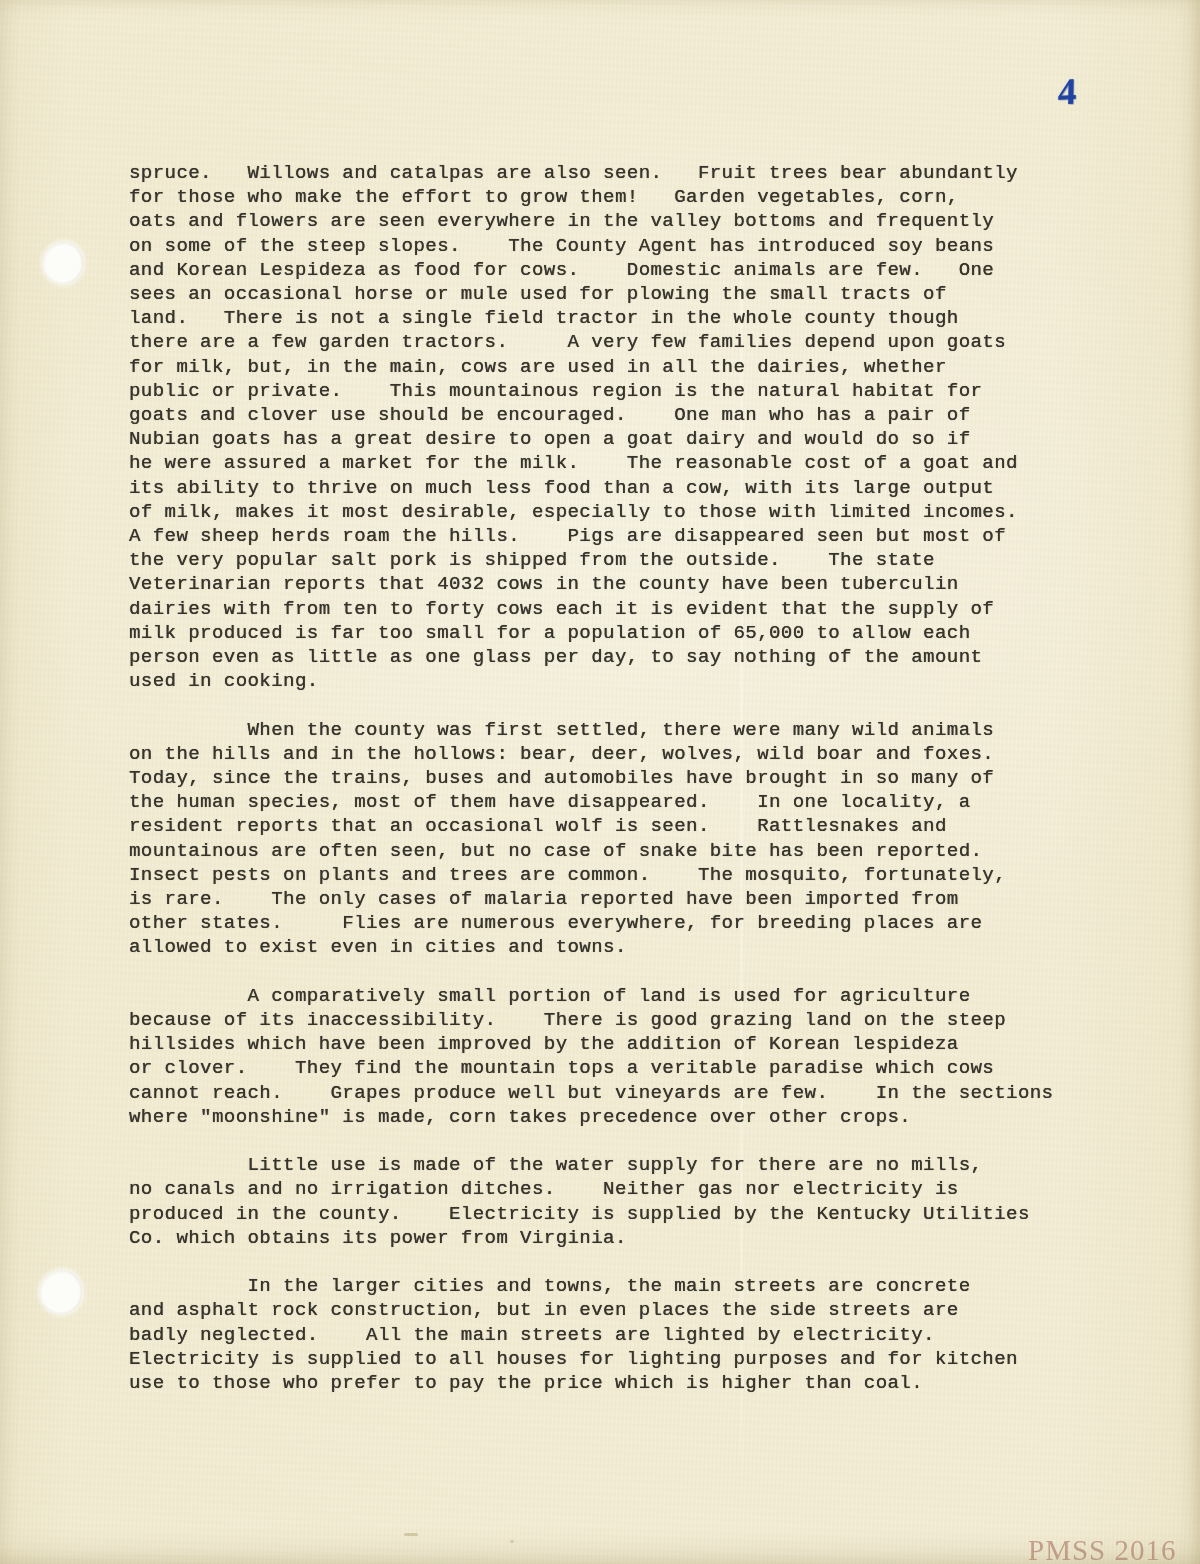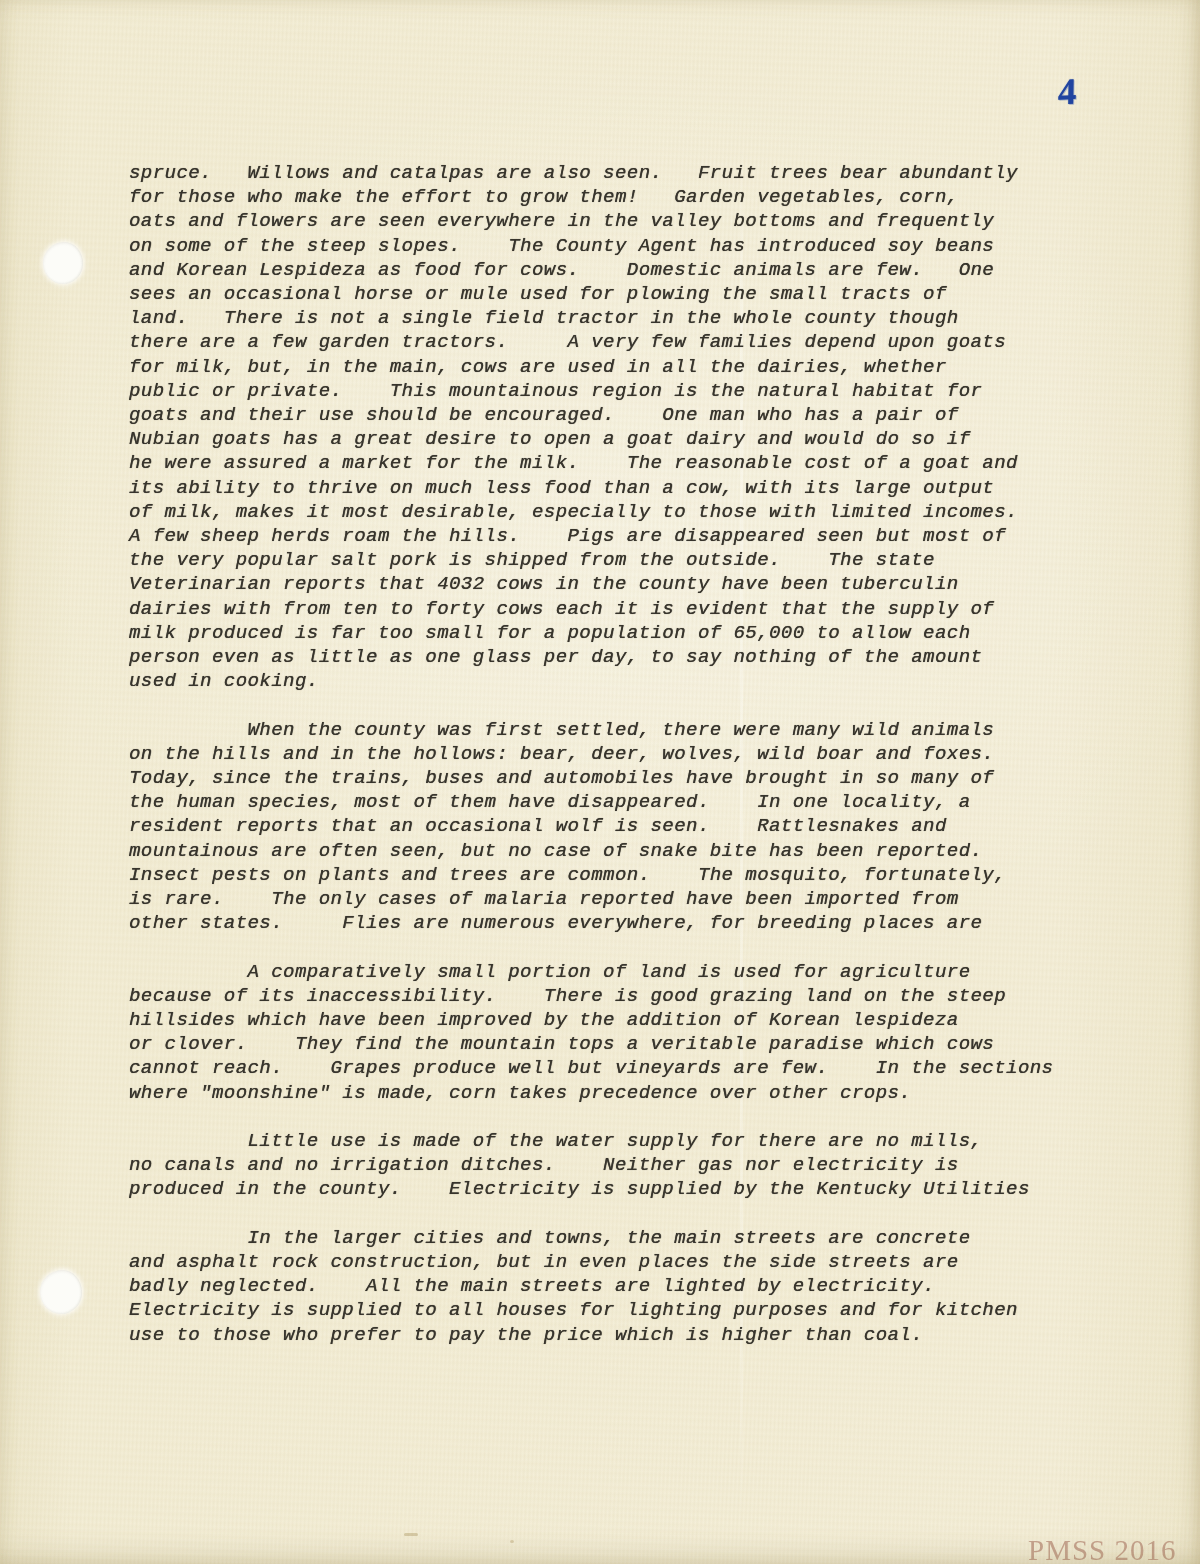--- a/index.html
+++ b/index.html
@@ -93,7 +93,6 @@
     text-shadow:
       0 0 0.7px rgba(52,49,42,0.85),
       0.4px 0.4px 0 rgba(52,49,42,0.35);
-    font-style: italic;
   }
 
   .watermark {

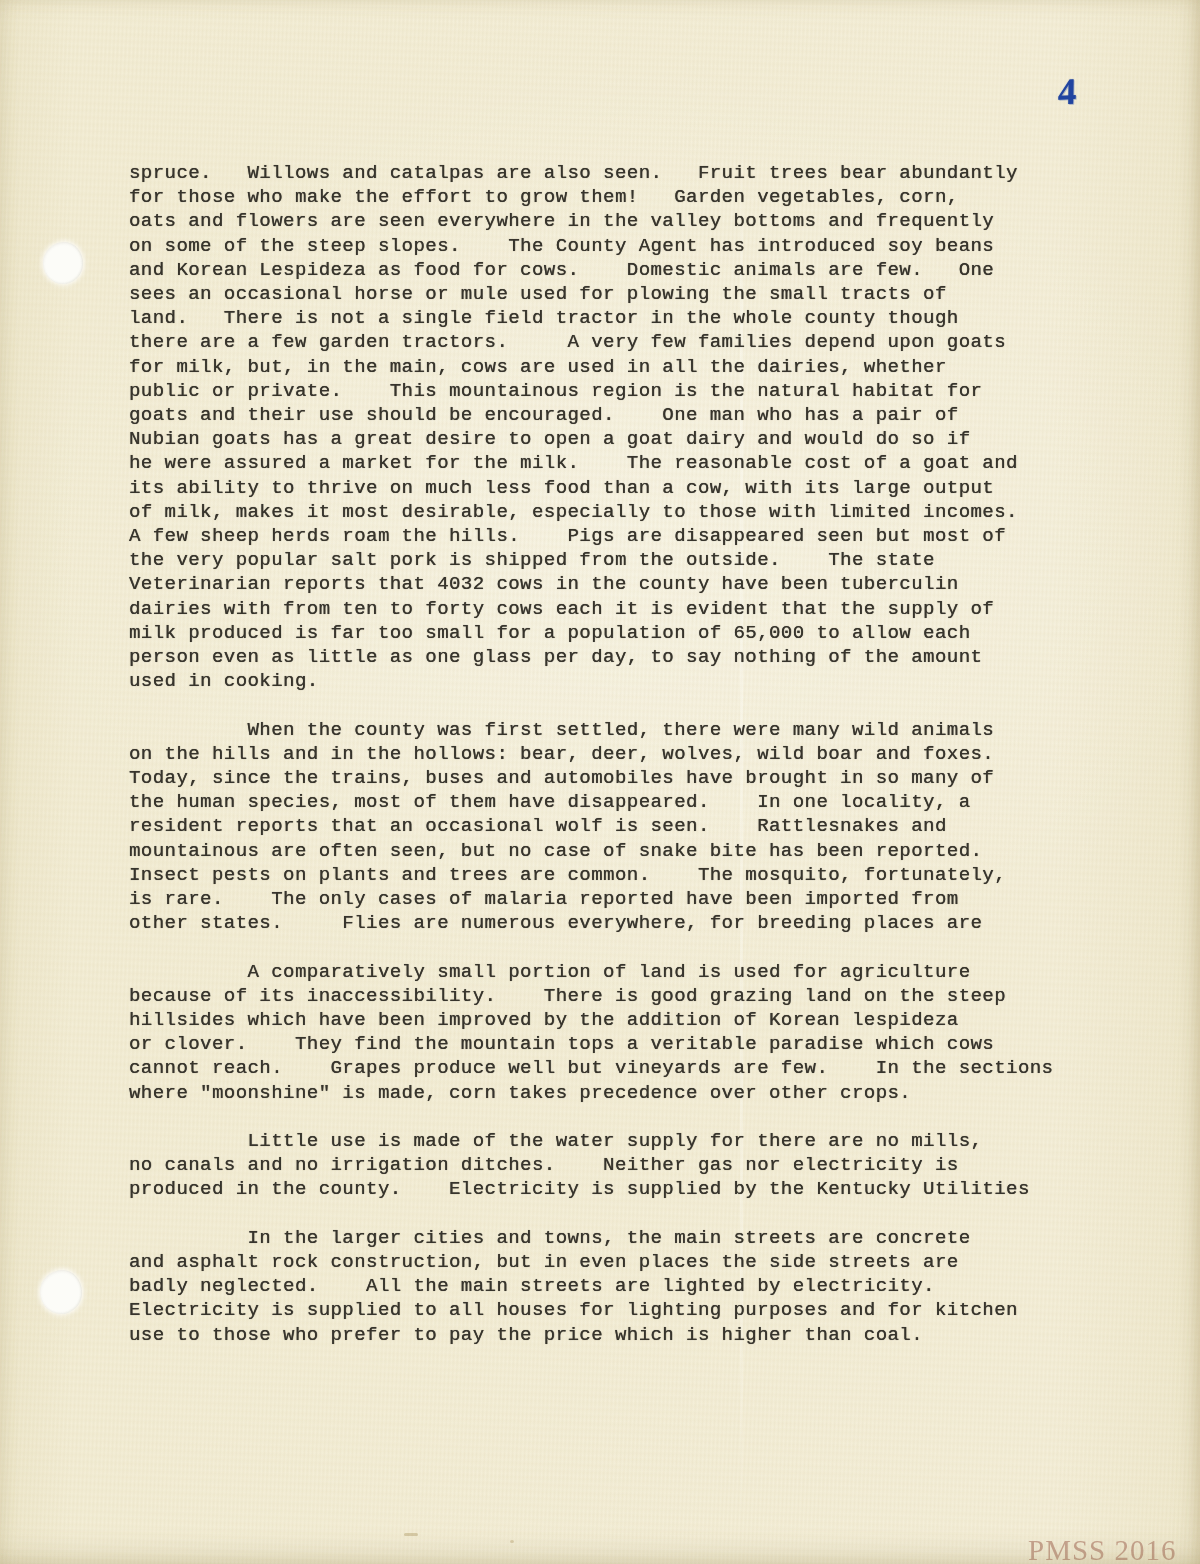--- a/index.html
+++ b/index.html
@@ -138,7 +138,7 @@
       <div class="tline">there are a few garden tractors.     A very few families depend upon goats</div>
       <div class="tline">for milk, but, in the main, cows are used in all the dairies, whether</div>
       <div class="tline">public or private.    This mountainous region is the natural habitat for</div>
-      <div class="tline">goats and their use should be encouraged.    One man who has a pair of</div>
+      <div class="tline">goats and clover use should be encouraged.    One man who has a pair of</div>
       <div class="tline">Nubian goats has a great desire to open a goat dairy and would do so if</div>
       <div class="tline">he were assured a market for the milk.    The reasonable cost of a goat and</div>
       <div class="tline">its ability to thrive on much less food than a cow, with its large output</div>

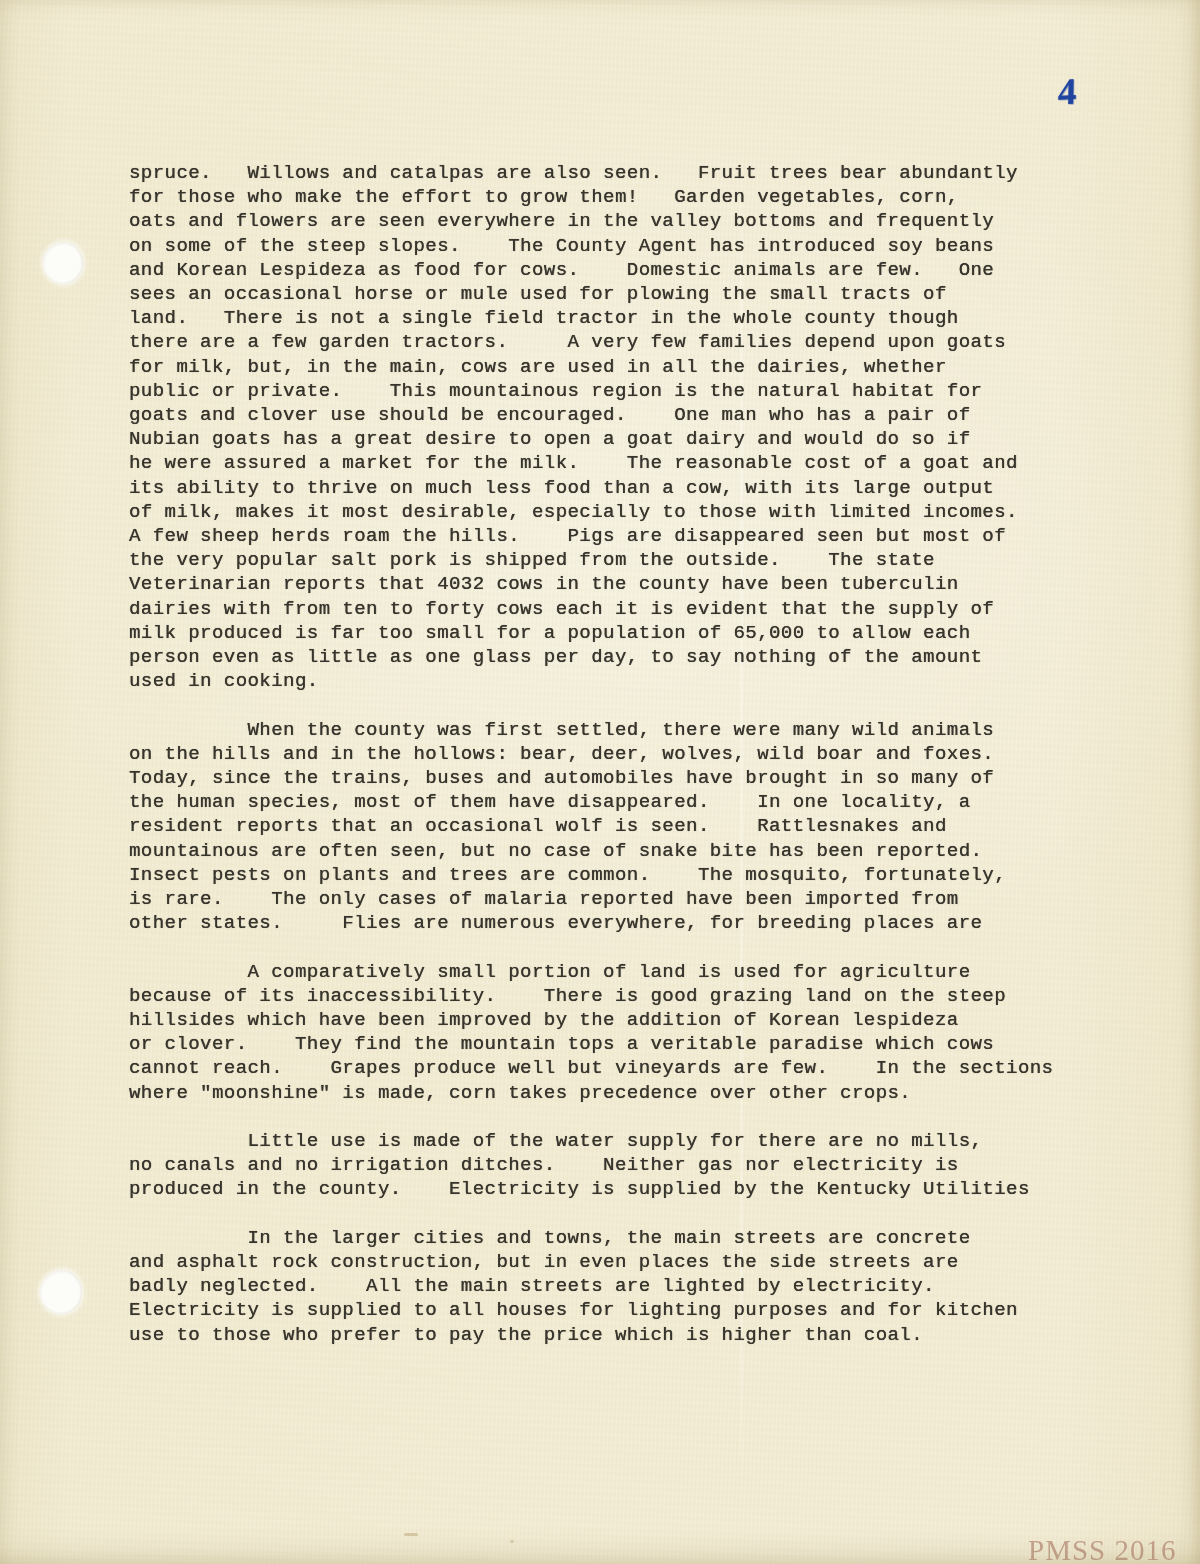--- a/index.html
+++ b/index.html
@@ -161,6 +161,7 @@
       <div class="tline">Insect pests on plants and trees are common.    The mosquito, fortunately,</div>
       <div class="tline">is rare.    The only cases of malaria reported have been imported from</div>
       <div class="tline">other states.     Flies are numerous everywhere, for breeding places are</div>
+      <div class="tline">allowed to exist even in cities and towns.</div>
     </div>
     <div class="para">
       <div class="tline">          A comparatively small portion of land is used for agriculture</div>

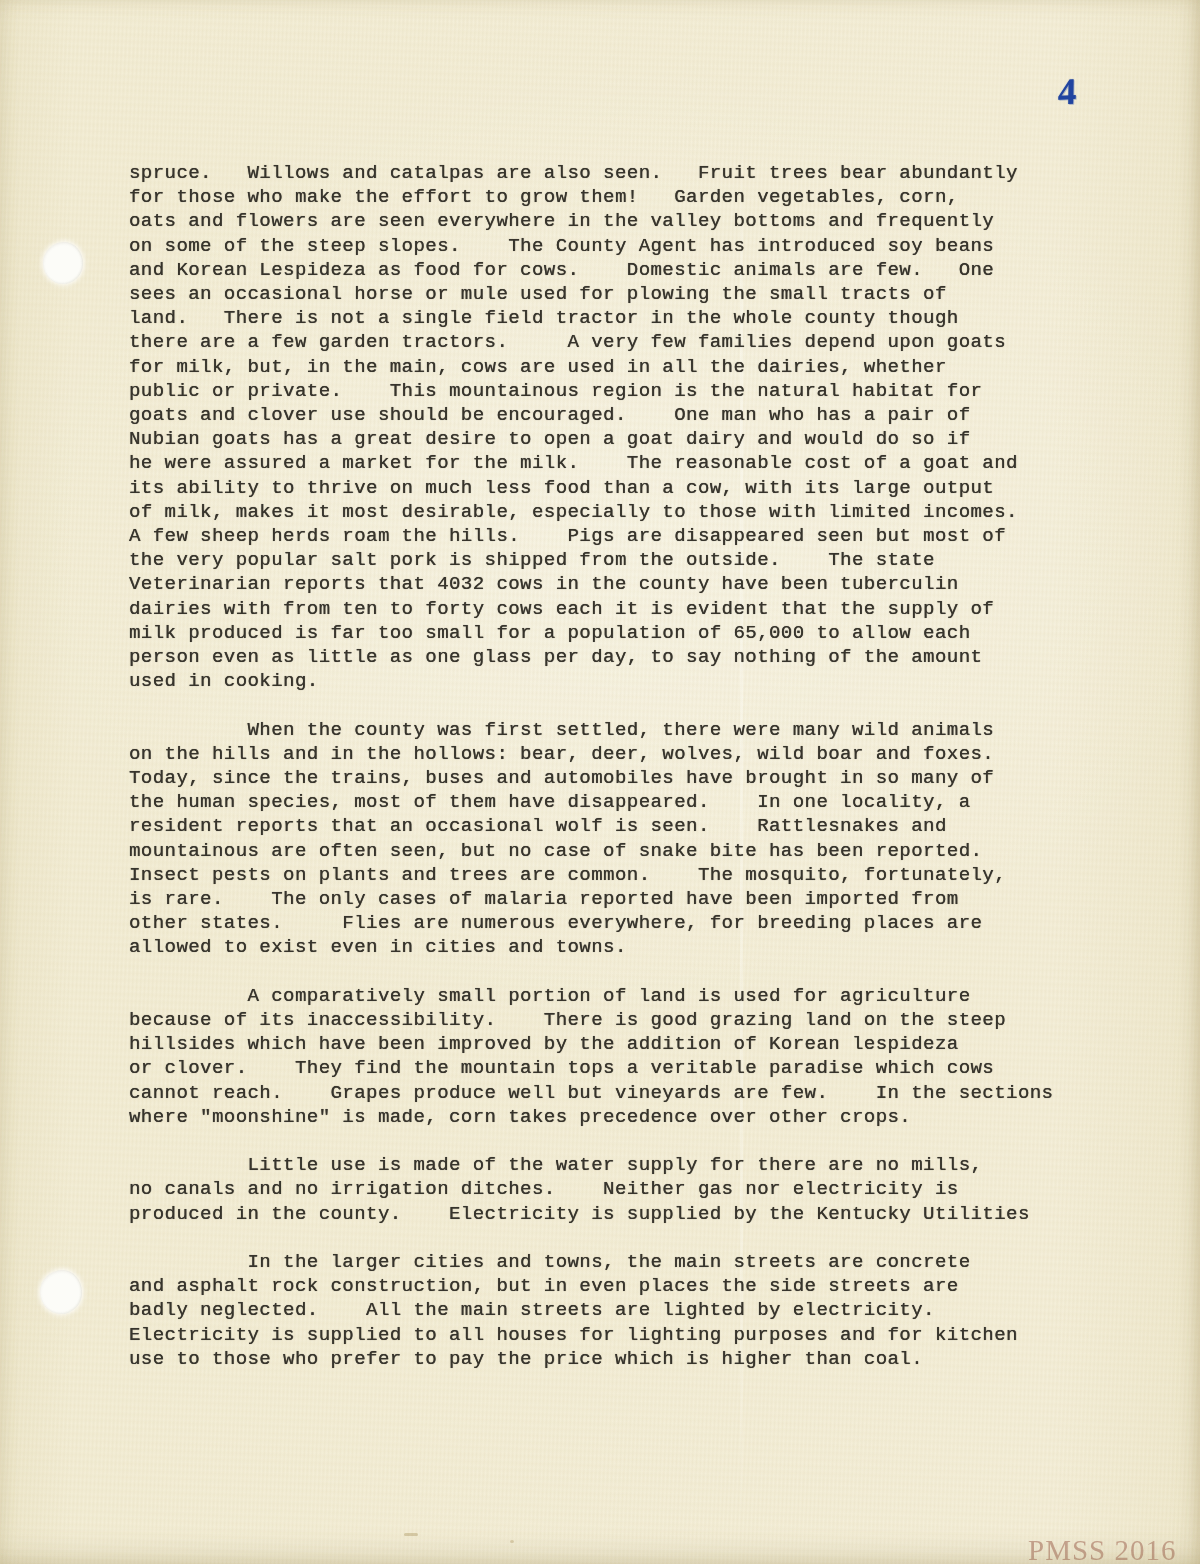--- a/index.html
+++ b/index.html
@@ -175,6 +175,7 @@
       <div class="tline">          Little use is made of the water supply for there are no mills,</div>
       <div class="tline">no canals and no irrigation ditches.    Neither gas nor electricity is</div>
       <div class="tline">produced in the county.    Electricity is supplied by the Kentucky Utilities</div>
+      <div class="tline">Co. which obtains its power from Virginia.</div>
     </div>
     <div class="para">
       <div class="tline">          In the larger cities and towns, the main streets are concrete</div>

